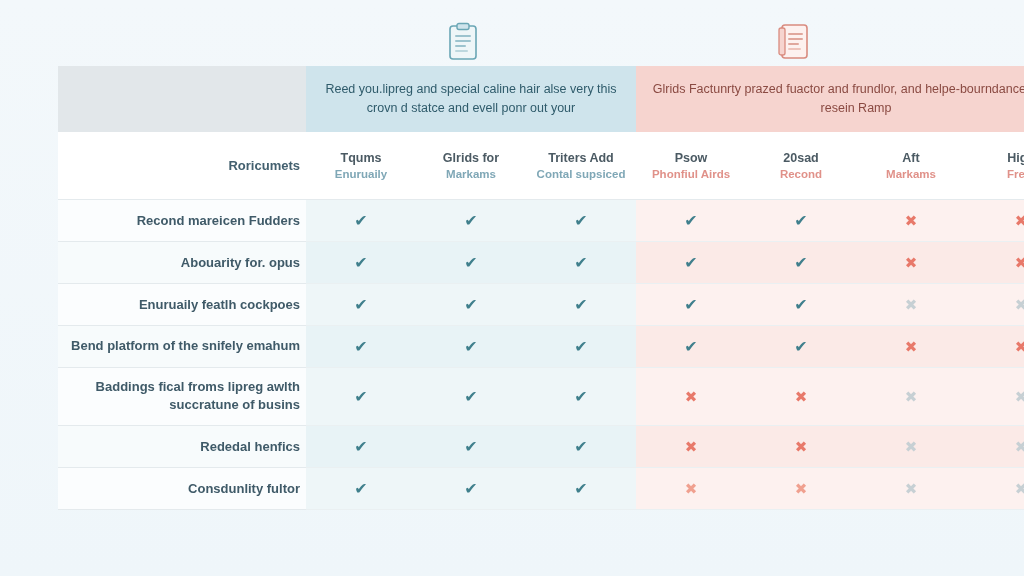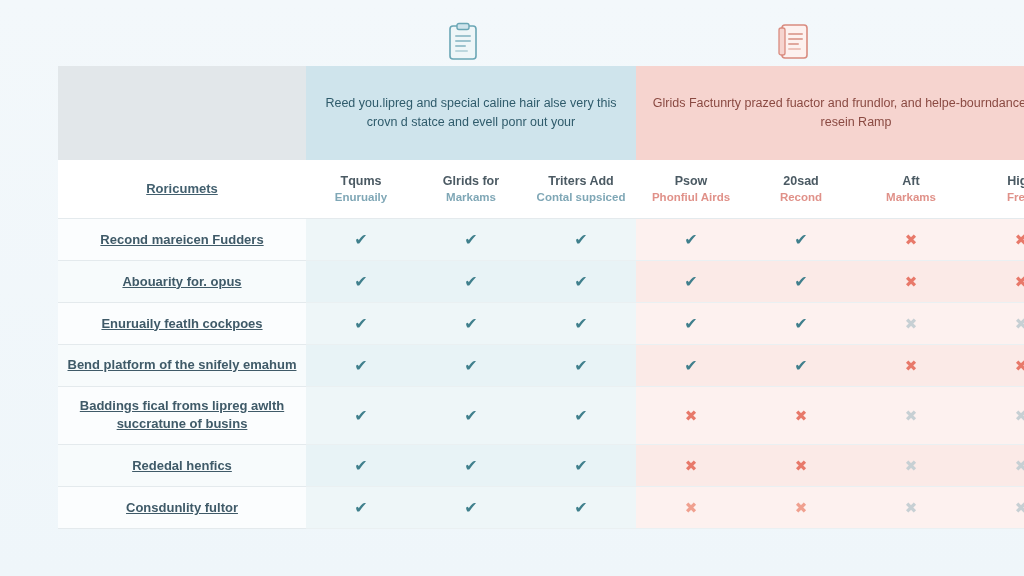--- a/index.html
+++ b/index.html
@@ -41,7 +41,7 @@
 
   
   .grp {
-    height: 94px;
+    height: 66px;
     vertical-align: middle;
     font-size: 12.5px;
     line-height: 1.55;

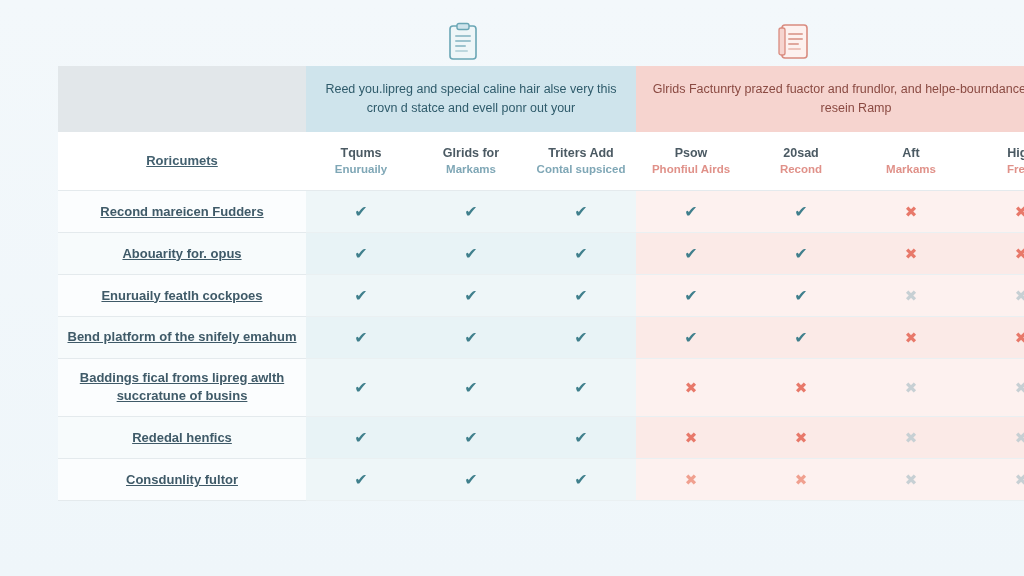--- a/index.html
+++ b/index.html
@@ -79,14 +79,13 @@
   .sub.b .l2 { color: #e09189; text-align: center; }
 
   .rowhead {
-    text-align: center;
+    text-align: right;
     padding: 10px 6px 10px 6px;
     font-size: 13px;
     color: #3f5a68;
     background: #ffffff;
     border-bottom: 1px solid #e4eaed;
     vertical-align: middle;
-    text-decoration: underline;
   }
   .rowhead.hdr { font-size: 13px; color: #43606f; }
 

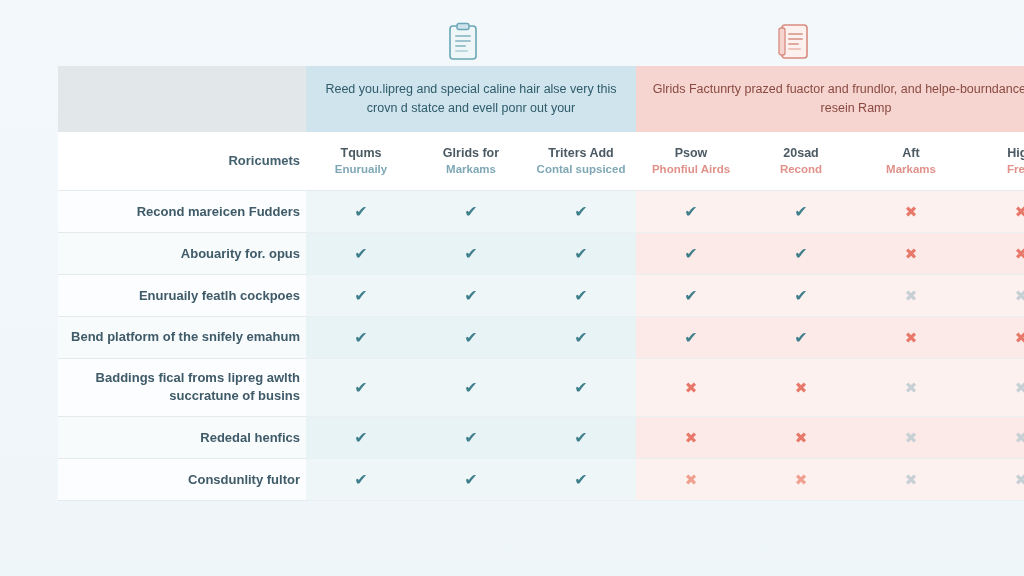--- a/index.html
+++ b/index.html
@@ -61,7 +61,7 @@
 
   
   .sub {
-    height: 58px;
+    height: 67px;
     vertical-align: middle;
     text-align: center;
     padding: 4px 4px;

